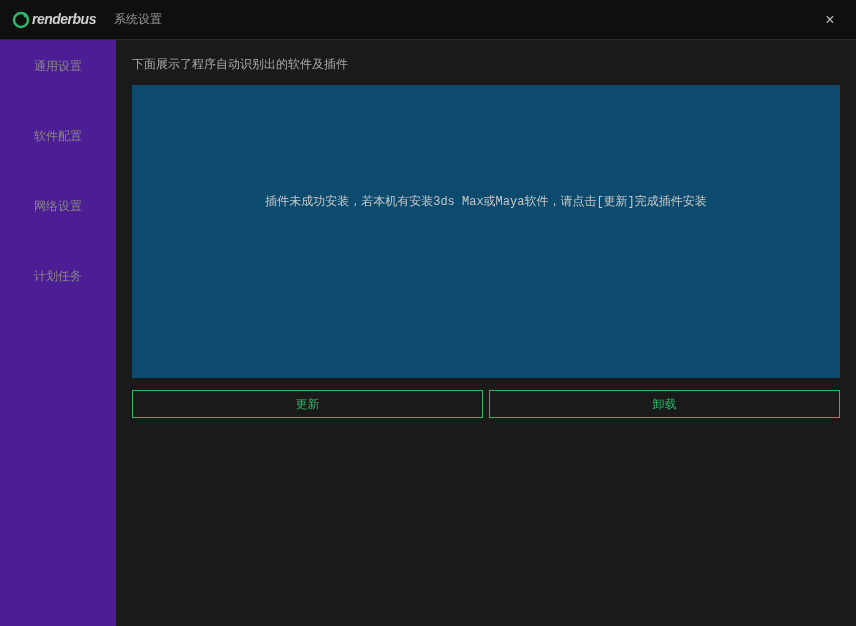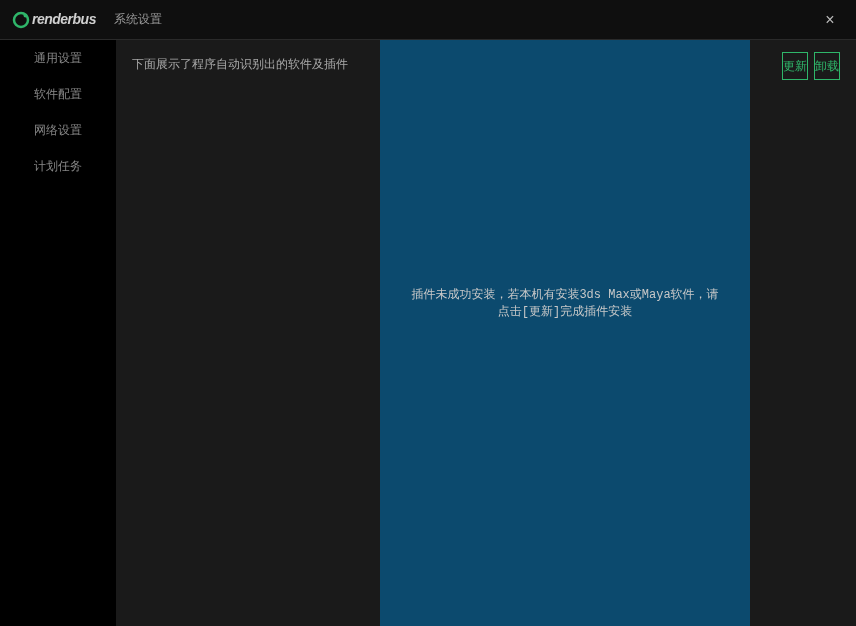--- a/index.html
+++ b/index.html
@@ -71,9 +71,11 @@
     }
     .sidebar {
       width: 116px;
-      background: #000000;
+      background: #4c1d95;
       display: flex;
       flex-direction: column;
+      padding-top: 8px;
+      gap: 34px;
     }
     .sidebar-item {
       height: 36px;

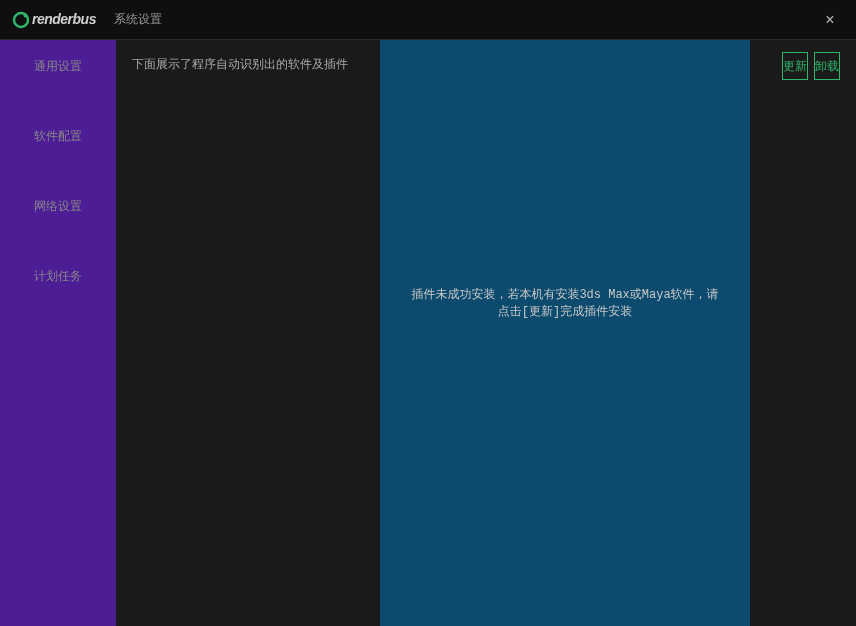--- a/index.html
+++ b/index.html
@@ -104,6 +104,7 @@
       flex: 1;
       background: #1a1a1a;
       display: flex;
+      flex-direction: column;
       padding: 0;
     }
     .description {

